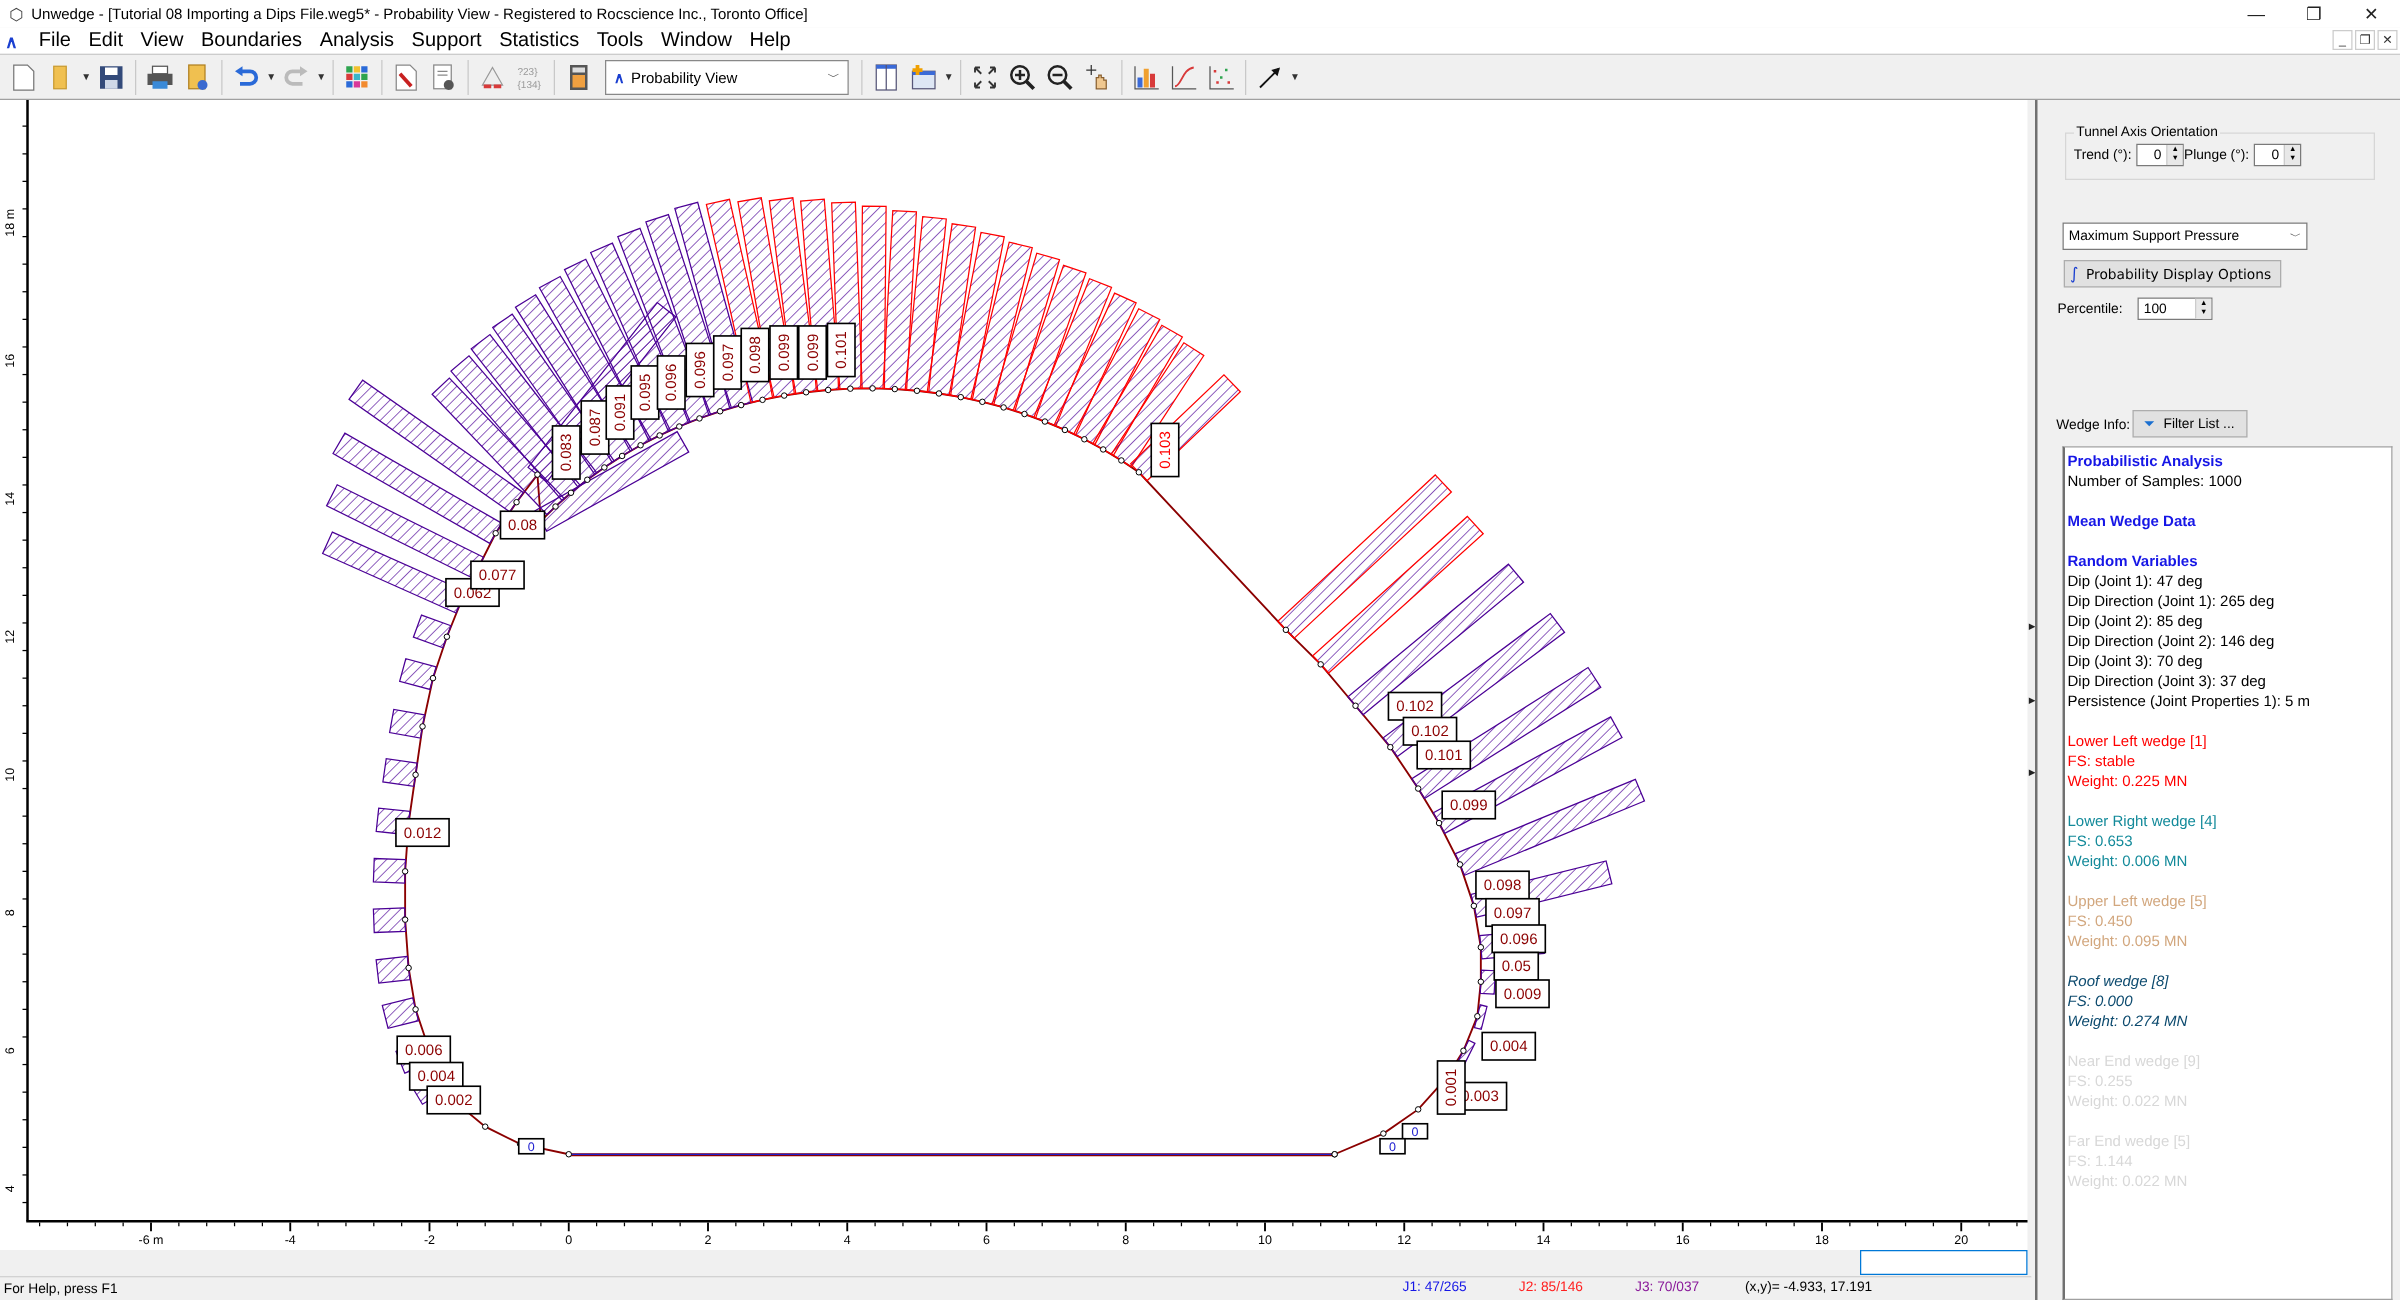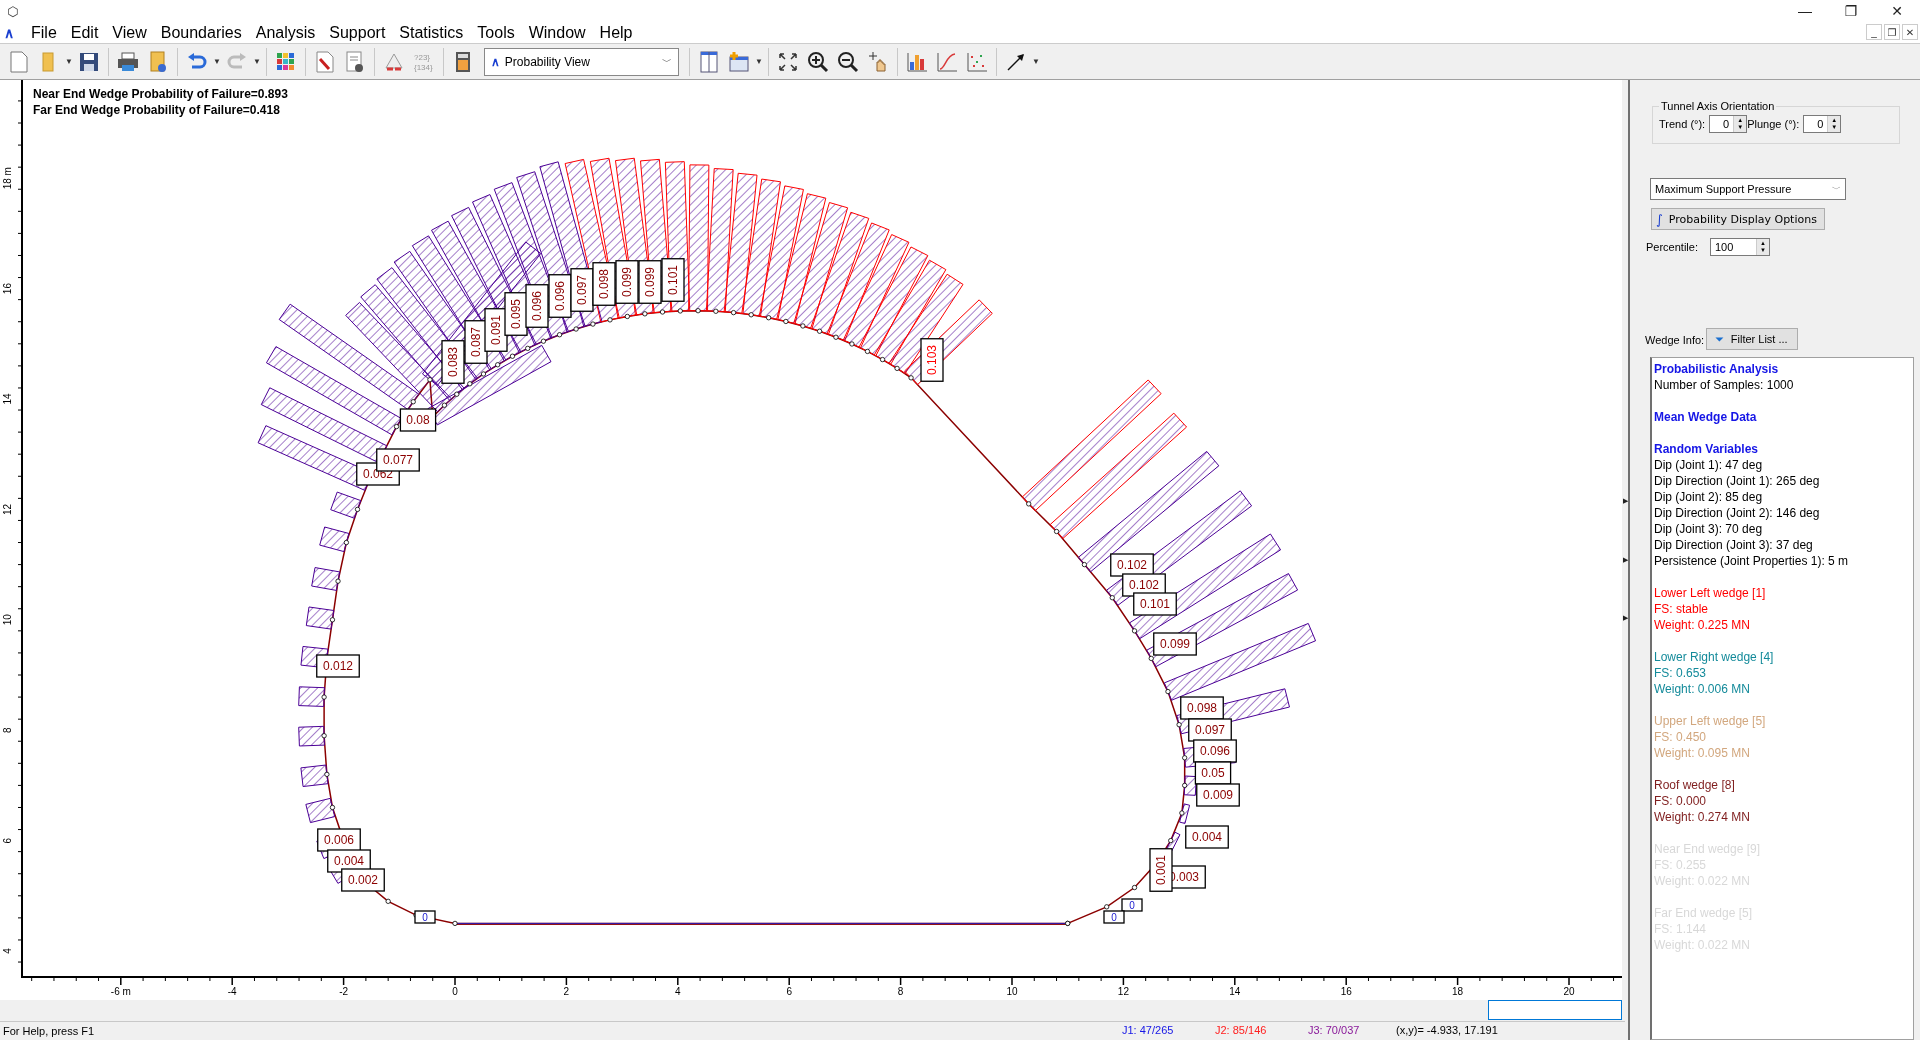--- a/index.html
+++ b/index.html
@@ -54,6 +54,7 @@
 
 <div id="titlebar">
   <span class="appicon">⬡</span>
+  <span class="title">Unwedge - [Tutorial 08 Importing a Dips File.weg5* - Probability View - Registered to Rocscience Inc., Toronto Office]</span>
   <div class="winctl">
     <span>—</span>
     <span>❐</span>

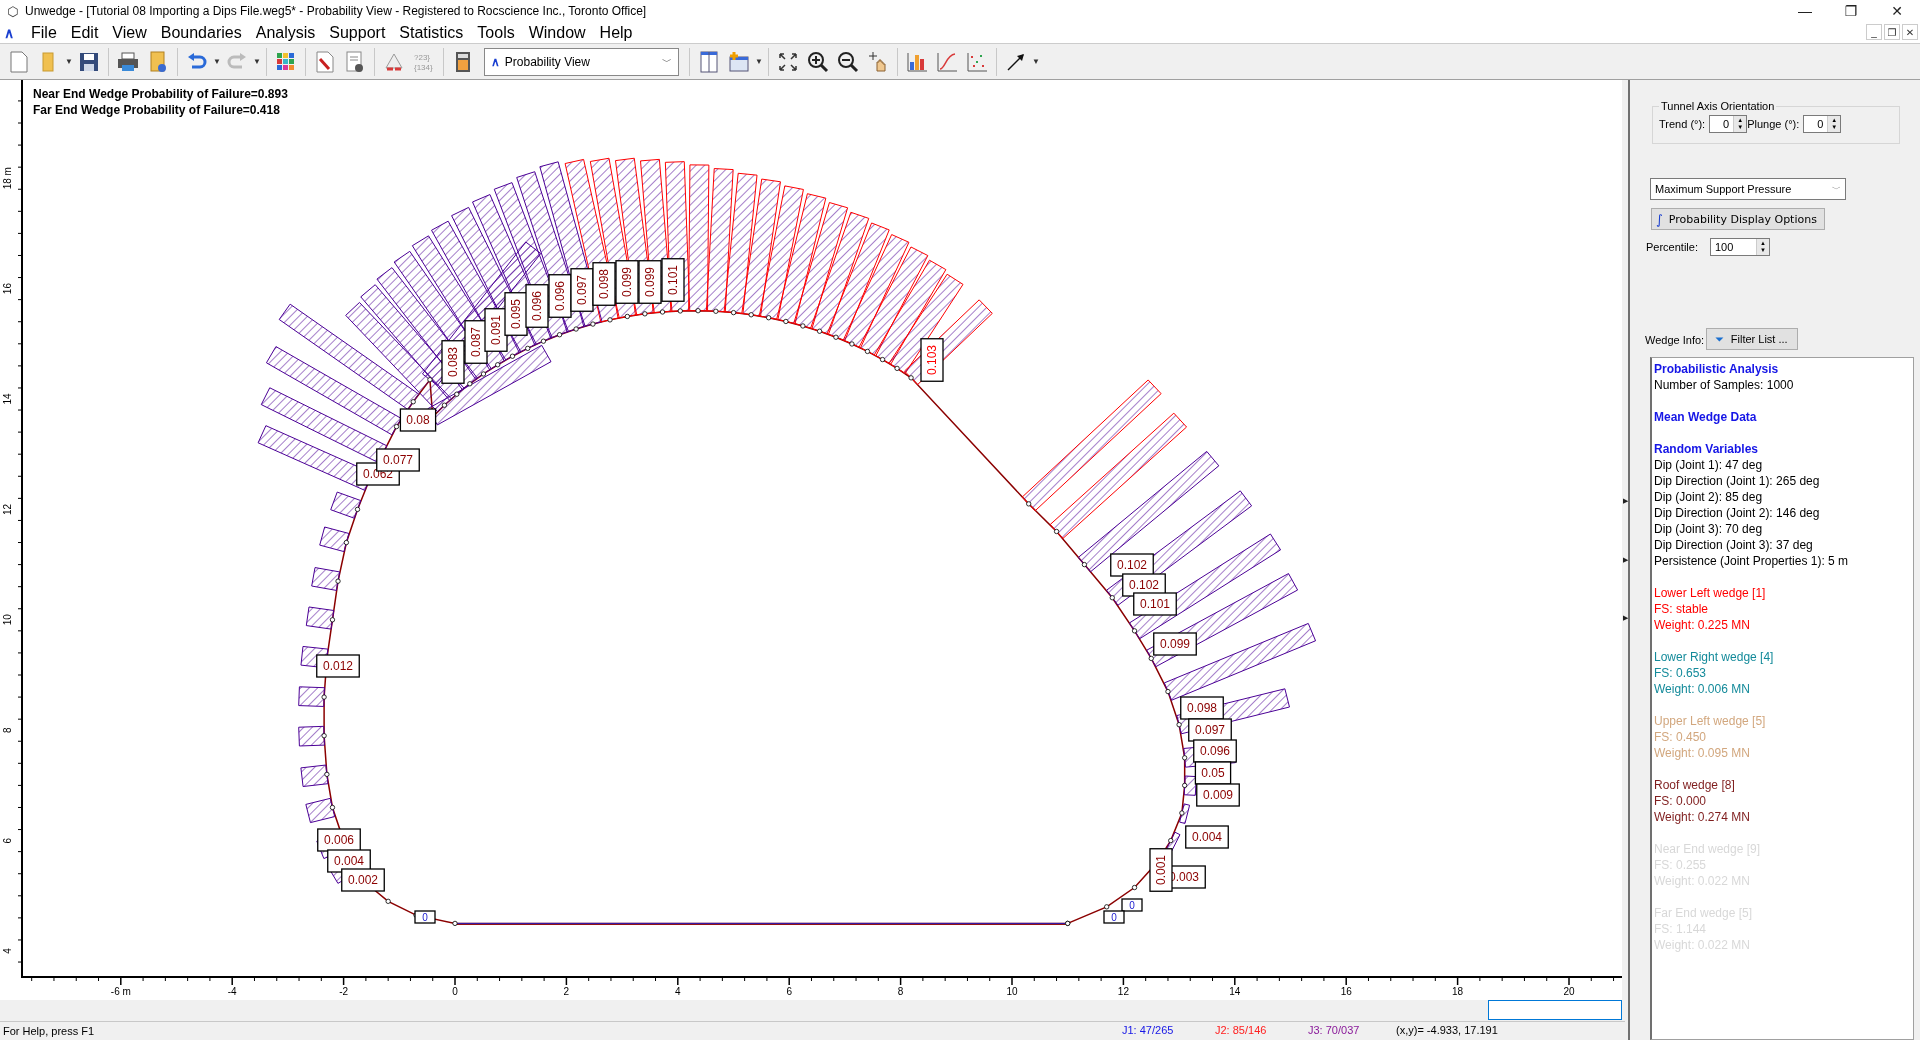--- a/index.html
+++ b/index.html
@@ -672,10 +672,6 @@
         <text x="0" y="4" text-anchor="middle" font-size="10" font-family="Liberation Sans, sans-serif" fill="#2020d0">0</text>
       </g>
     </svg>
-  <div id="pof">
-    <div>Near End Wedge Probability of Failure=0.893</div>
-    <div>Far End Wedge Probability of Failure=0.418</div>
-  </div>
 </div>
 <div id="splitter"></div>
 <div class="sarrow" style="top:497px">▶</div>

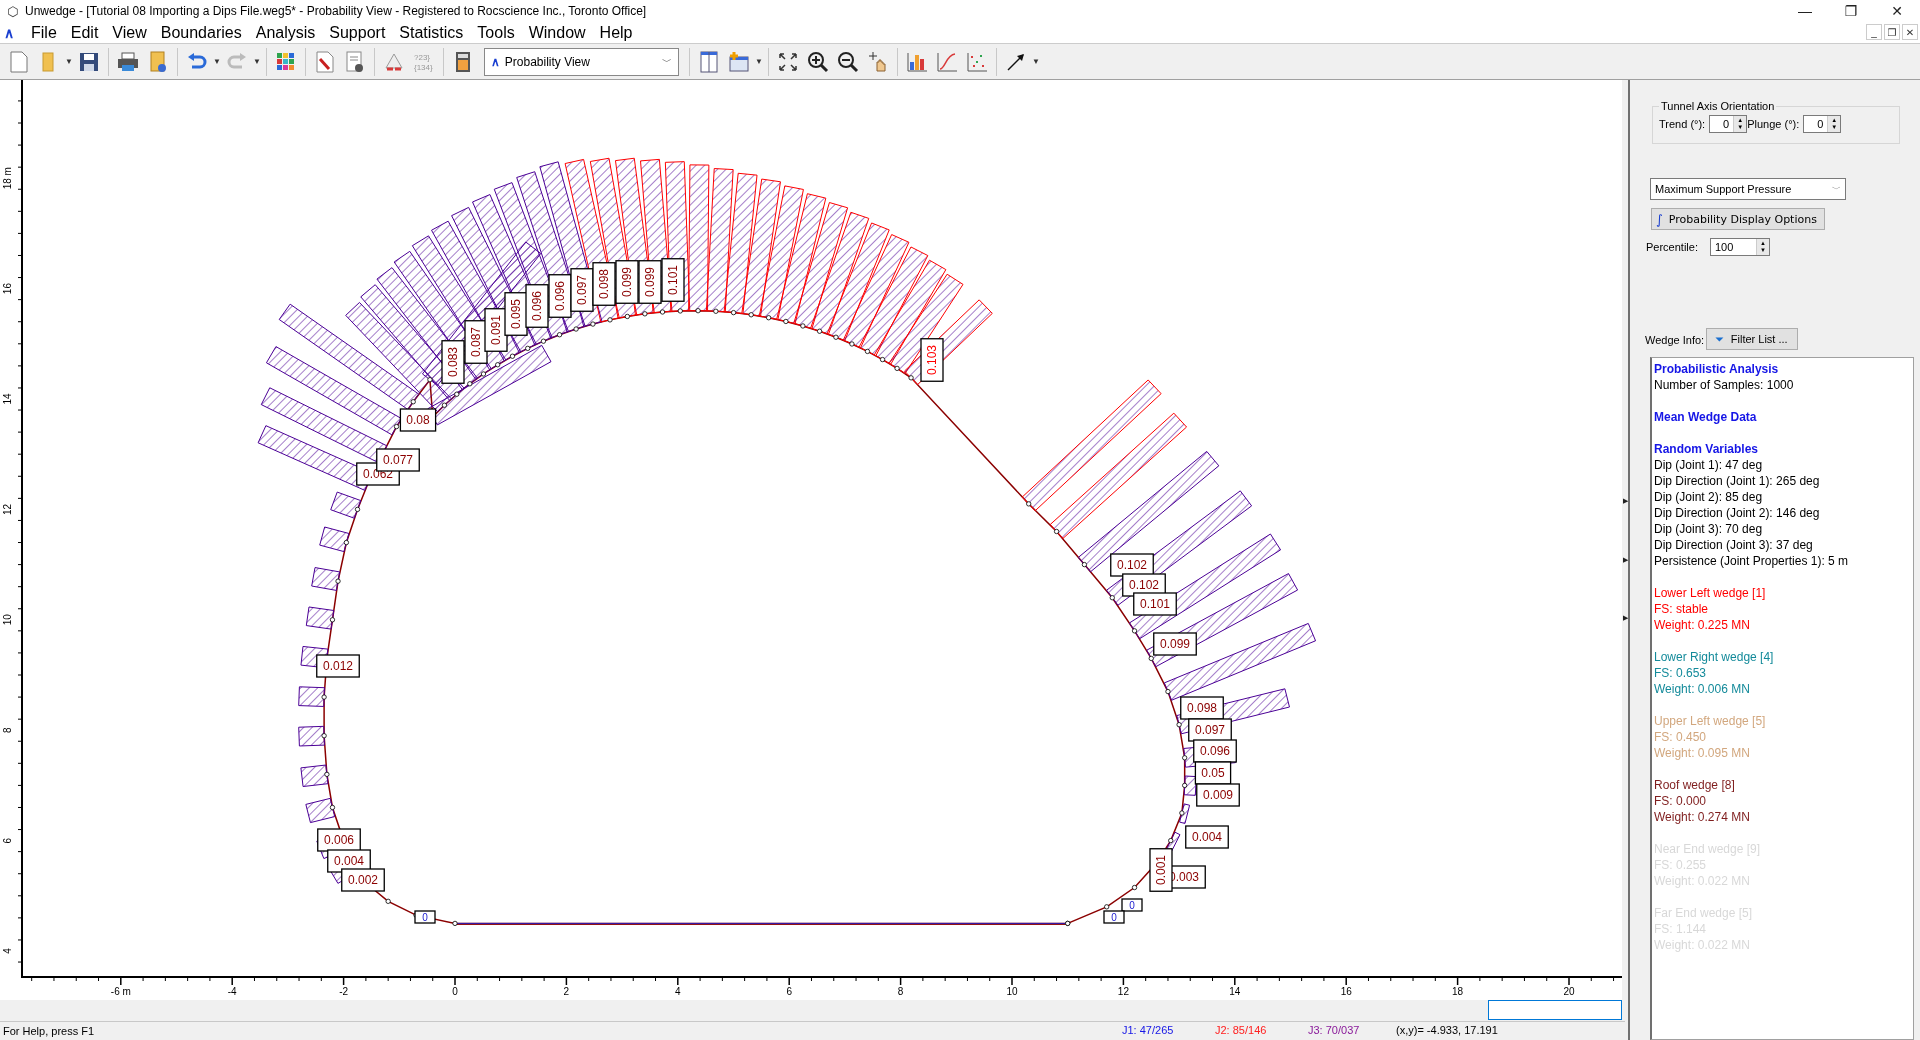--- a/index.html
+++ b/index.html
@@ -758,7 +758,7 @@
           <div>FS: 0.450</div>
           <div>Weight: 0.095 MN</div>
         </div>
-        <div style="color: #7f1d1d;">
+        <div style="color: #0c4a6e; font-style: italic;">
           <div class="gap"></div>
           <div>Roof wedge [8]</div>
           <div>FS: 0.000</div>

